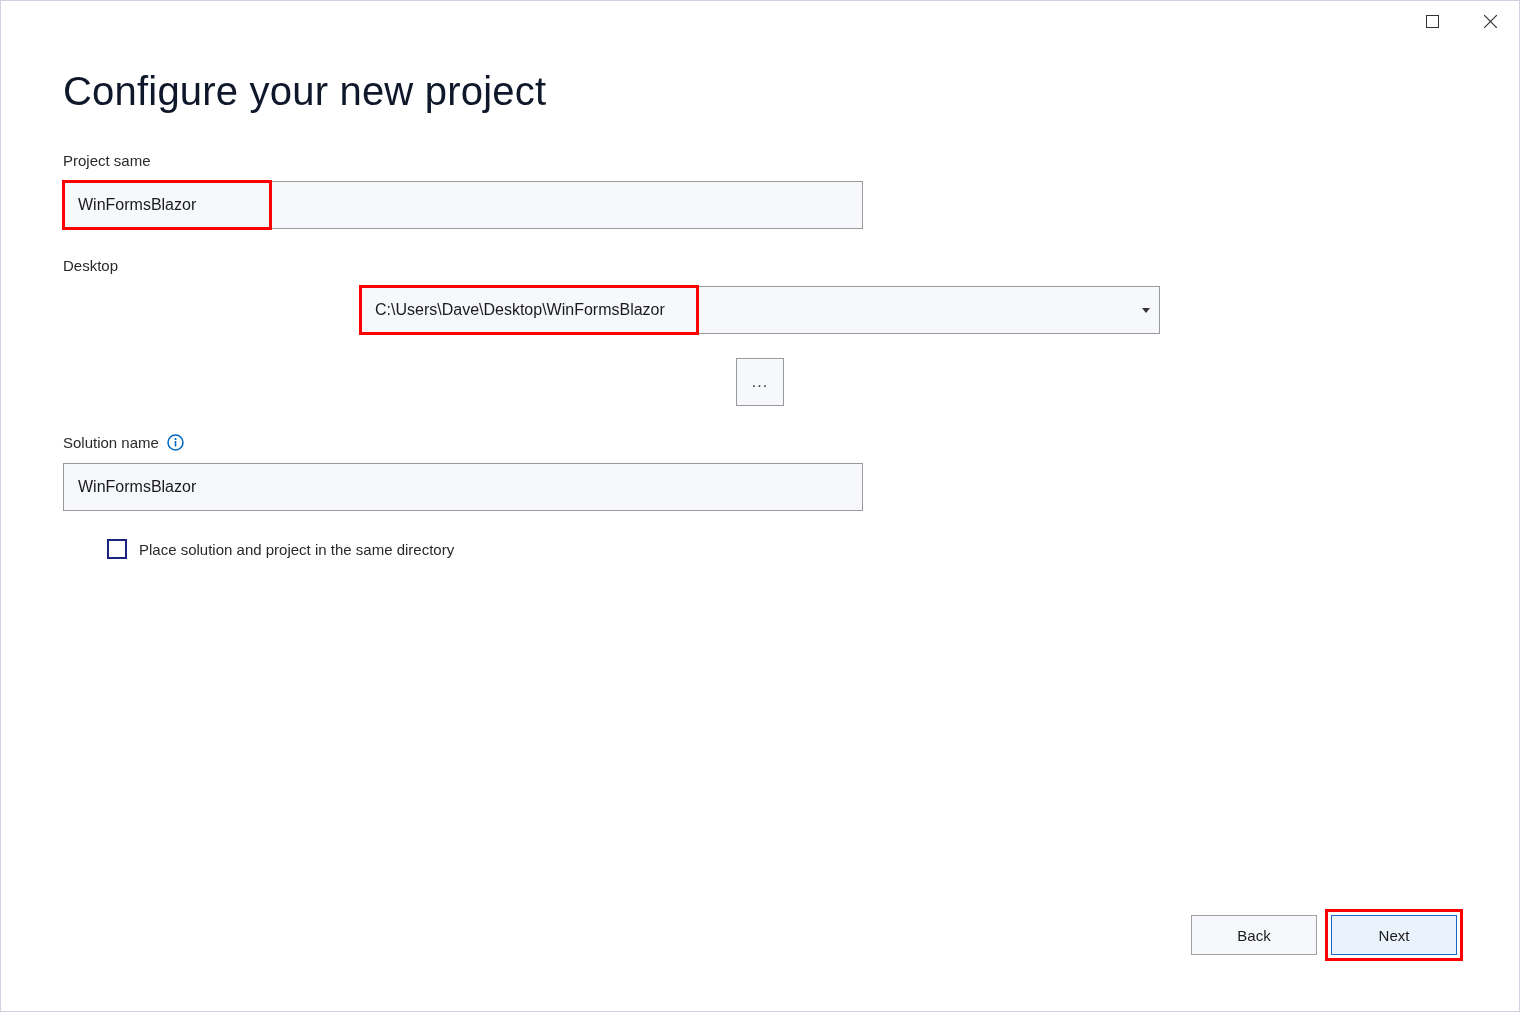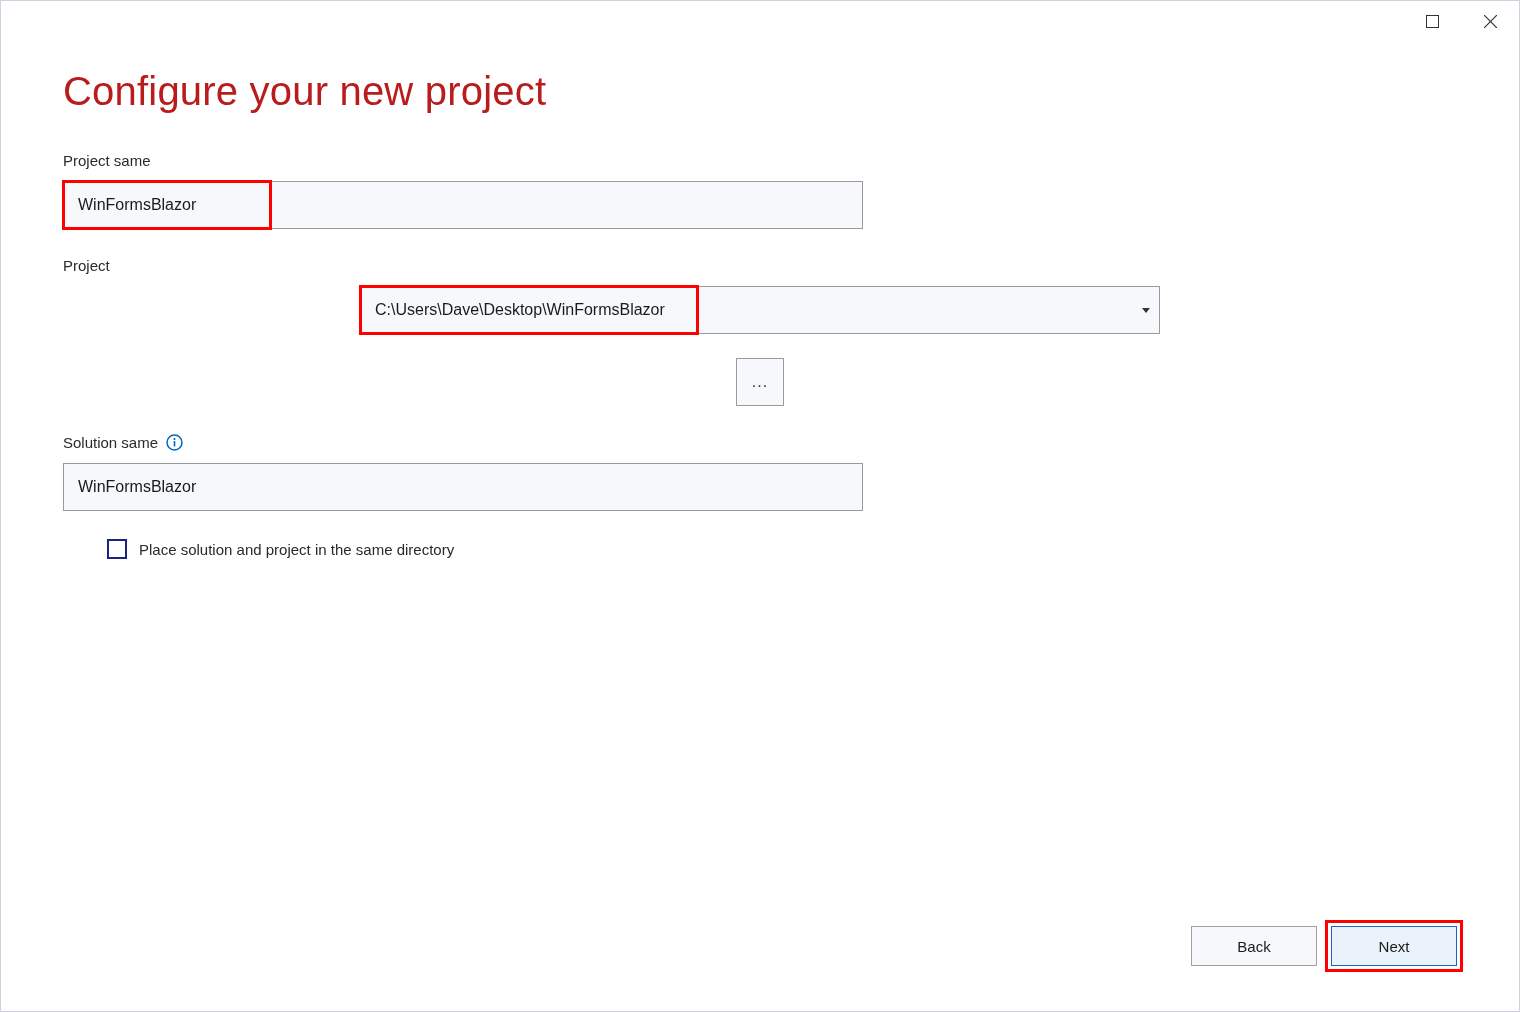--- a/index.html
+++ b/index.html
@@ -37,7 +37,7 @@
     .page-title {
       font-size: 40px;
       font-weight: 400;
-      color: #b91c1c;
+      color: #0f172a;
       margin-bottom: 38px;
       letter-spacing: 0.2px;
     }

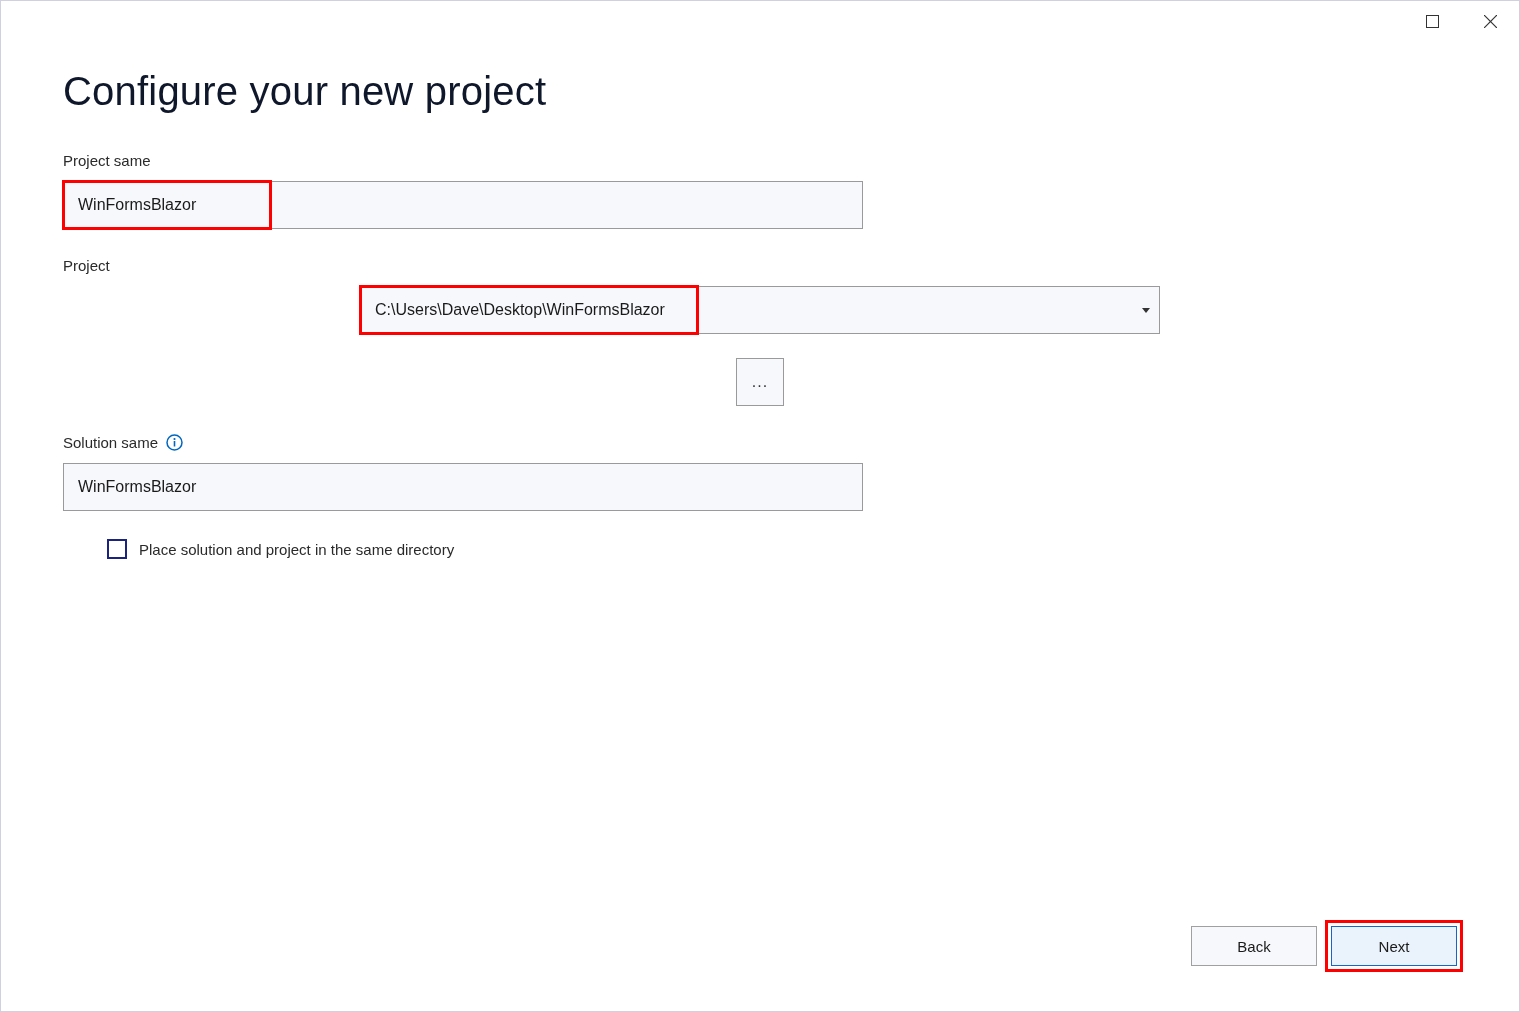--- a/index.html
+++ b/index.html
@@ -210,7 +210,7 @@
   </div>
 
   <div class="form-group">
-    <div class="form-label">Project</div>
+    <div class="form-label">Desktop</div>
     <div class="location-row">
       <div class="combo-wrap">
         <input type="text" class="combo-input" value="C:\Users\Dave\Desktop\WinFormsBlazor" style="">

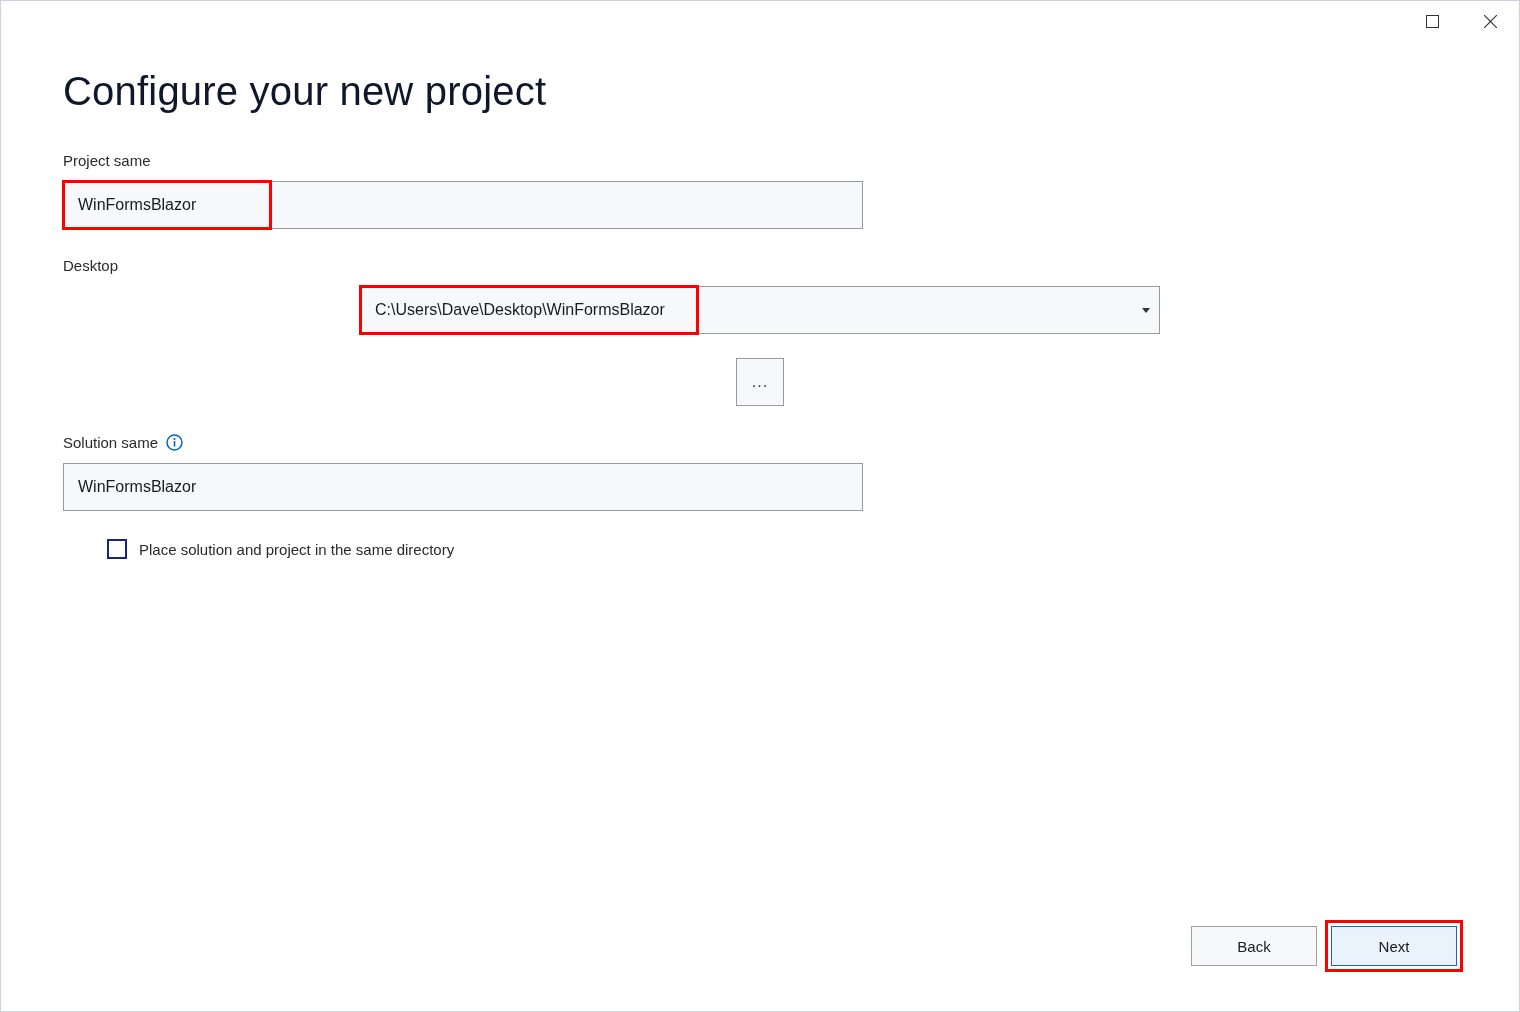--- a/index.html
+++ b/index.html
@@ -229,7 +229,7 @@
 
   <div class="form-group">
     <div class="form-label">
-      <span>Solution same</span>
+      <span>Solution name</span>
       <span class="info-icon">
         <svg width="17" height="17" viewBox="0 0 17 17">
             <circle cx="8.5" cy="8.5" r="7.5" fill="none" stroke="#0067c0" stroke-width="1.5"></circle>

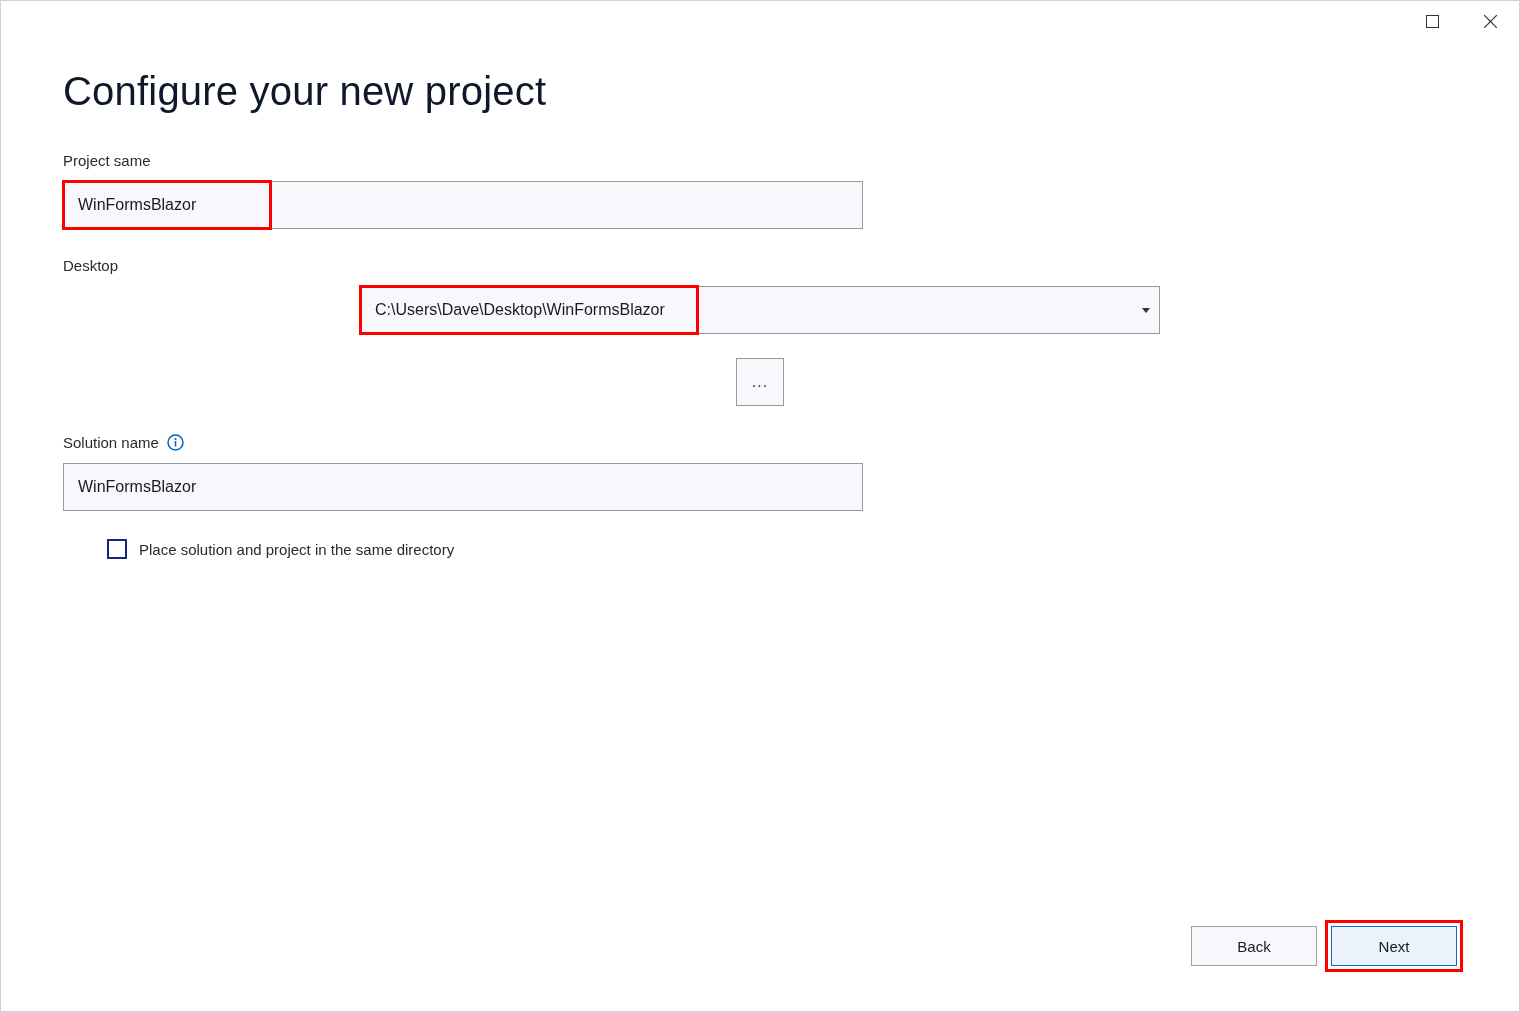--- a/index.html
+++ b/index.html
@@ -152,7 +152,7 @@
     }
     .footer {
       position: absolute;
-      bottom: 45px;
+      bottom: 56px;
       right: 62px;
       display: flex;
       gap: 14px;

